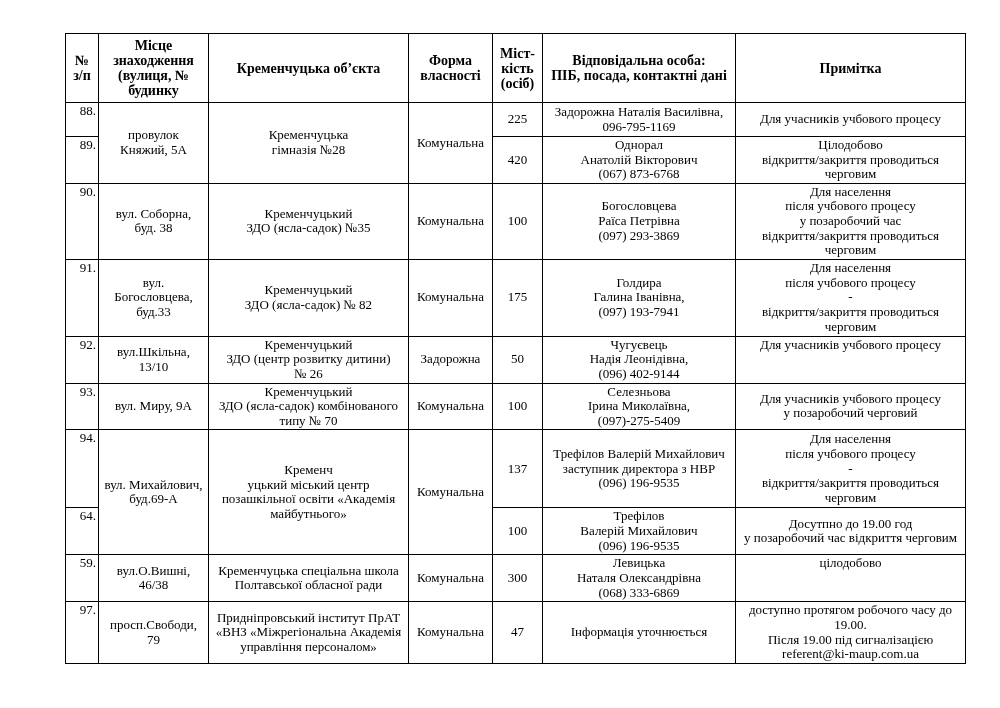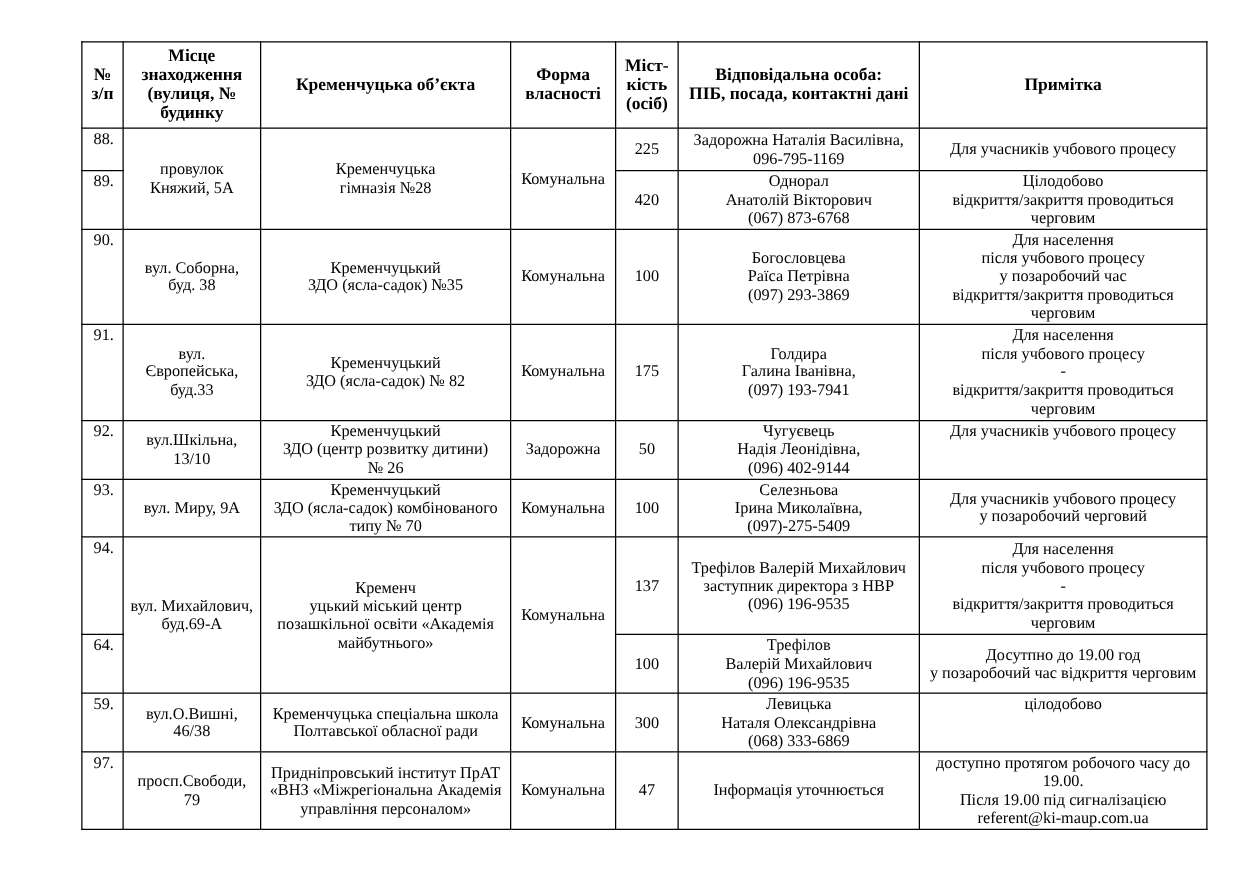--- a/index.html
+++ b/index.html
@@ -44,7 +44,7 @@
   #reg-tbody tr:nth-child(9){height:45px}
   #reg-tbody tr:nth-child(10){height:62px}
   td.col-no{
-    text-align:center;
+    text-align:right;
     vertical-align:top;
     padding-left:4px;
   }

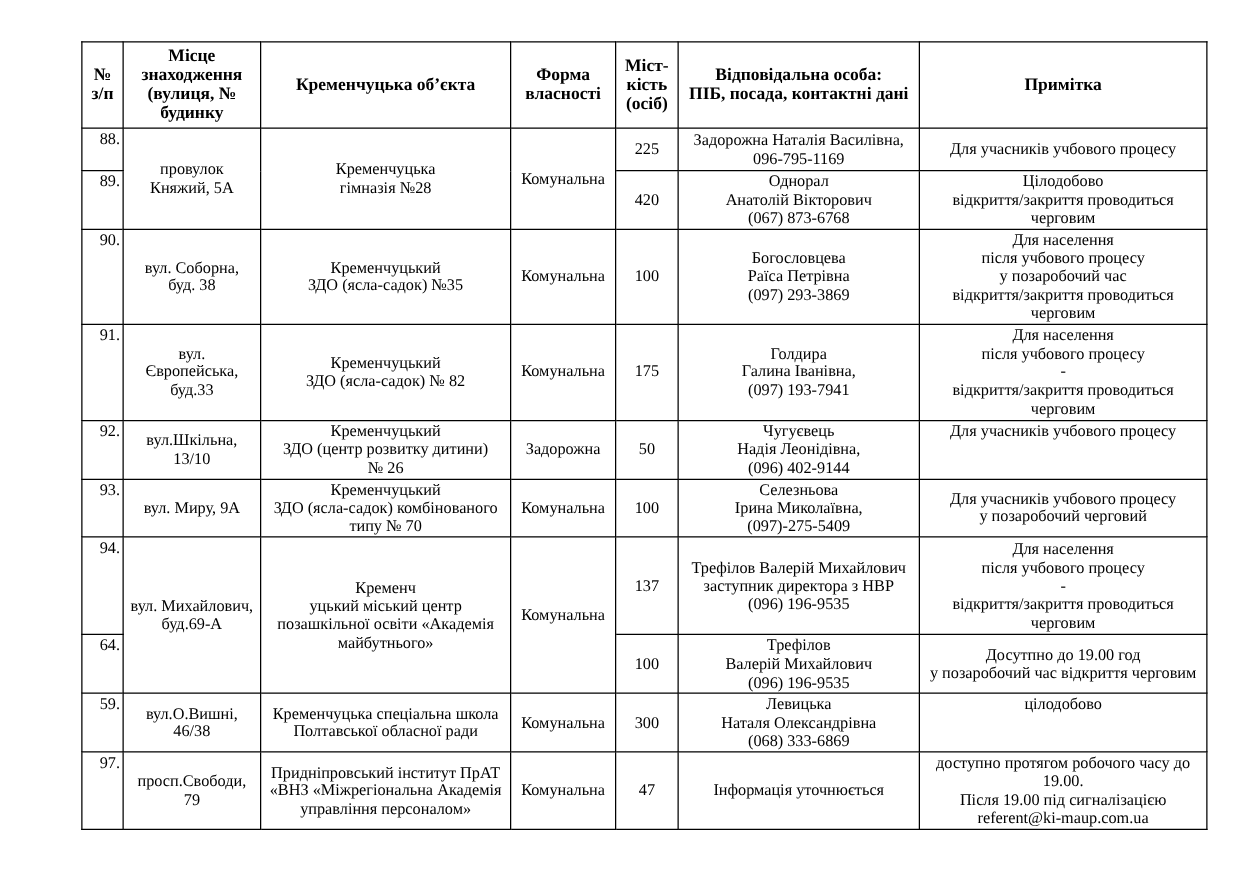--- a/index.html
+++ b/index.html
@@ -126,7 +126,7 @@
         <tr>
           <td class="col-no">91.</td>
           <td class="col-place">вул.
-Європейська,
+Богословцева,
 буд.33</td>
           <td class="col-name">Кременчуцький
 ЗДО (ясла-садок) № 82</td>

